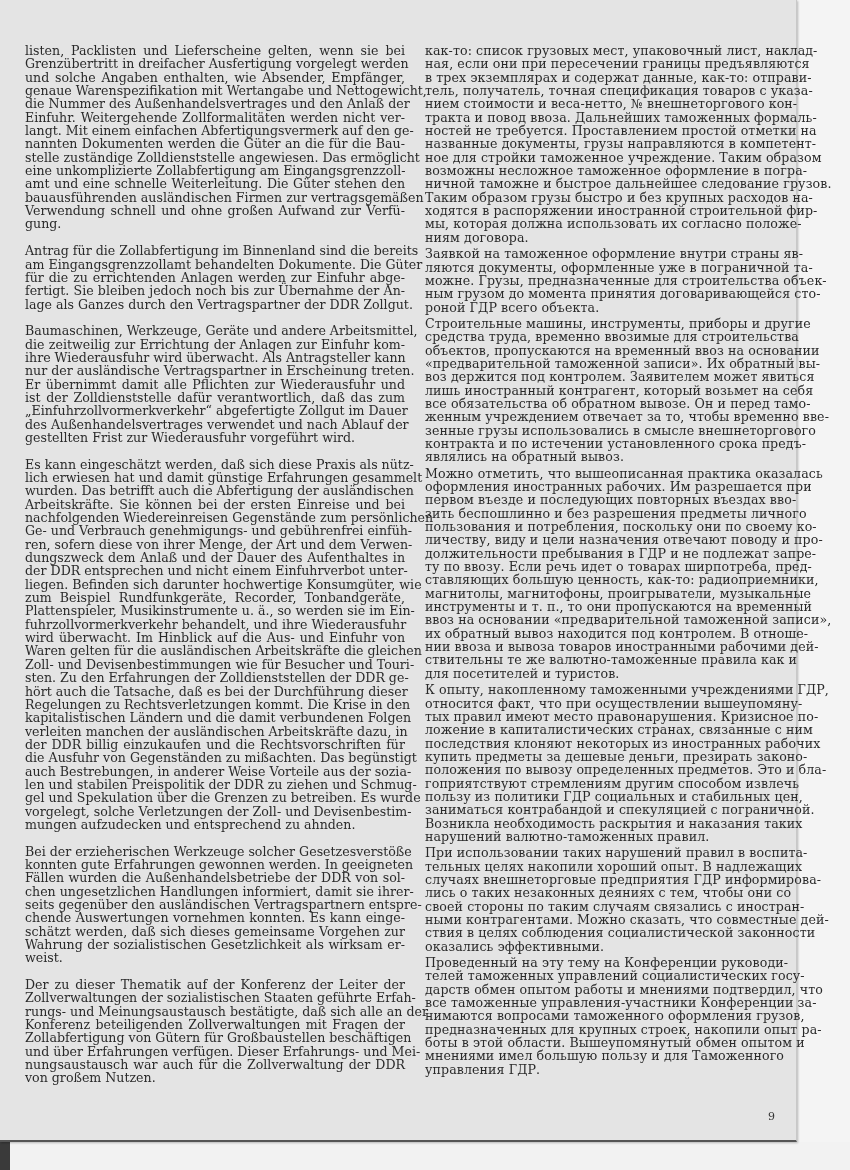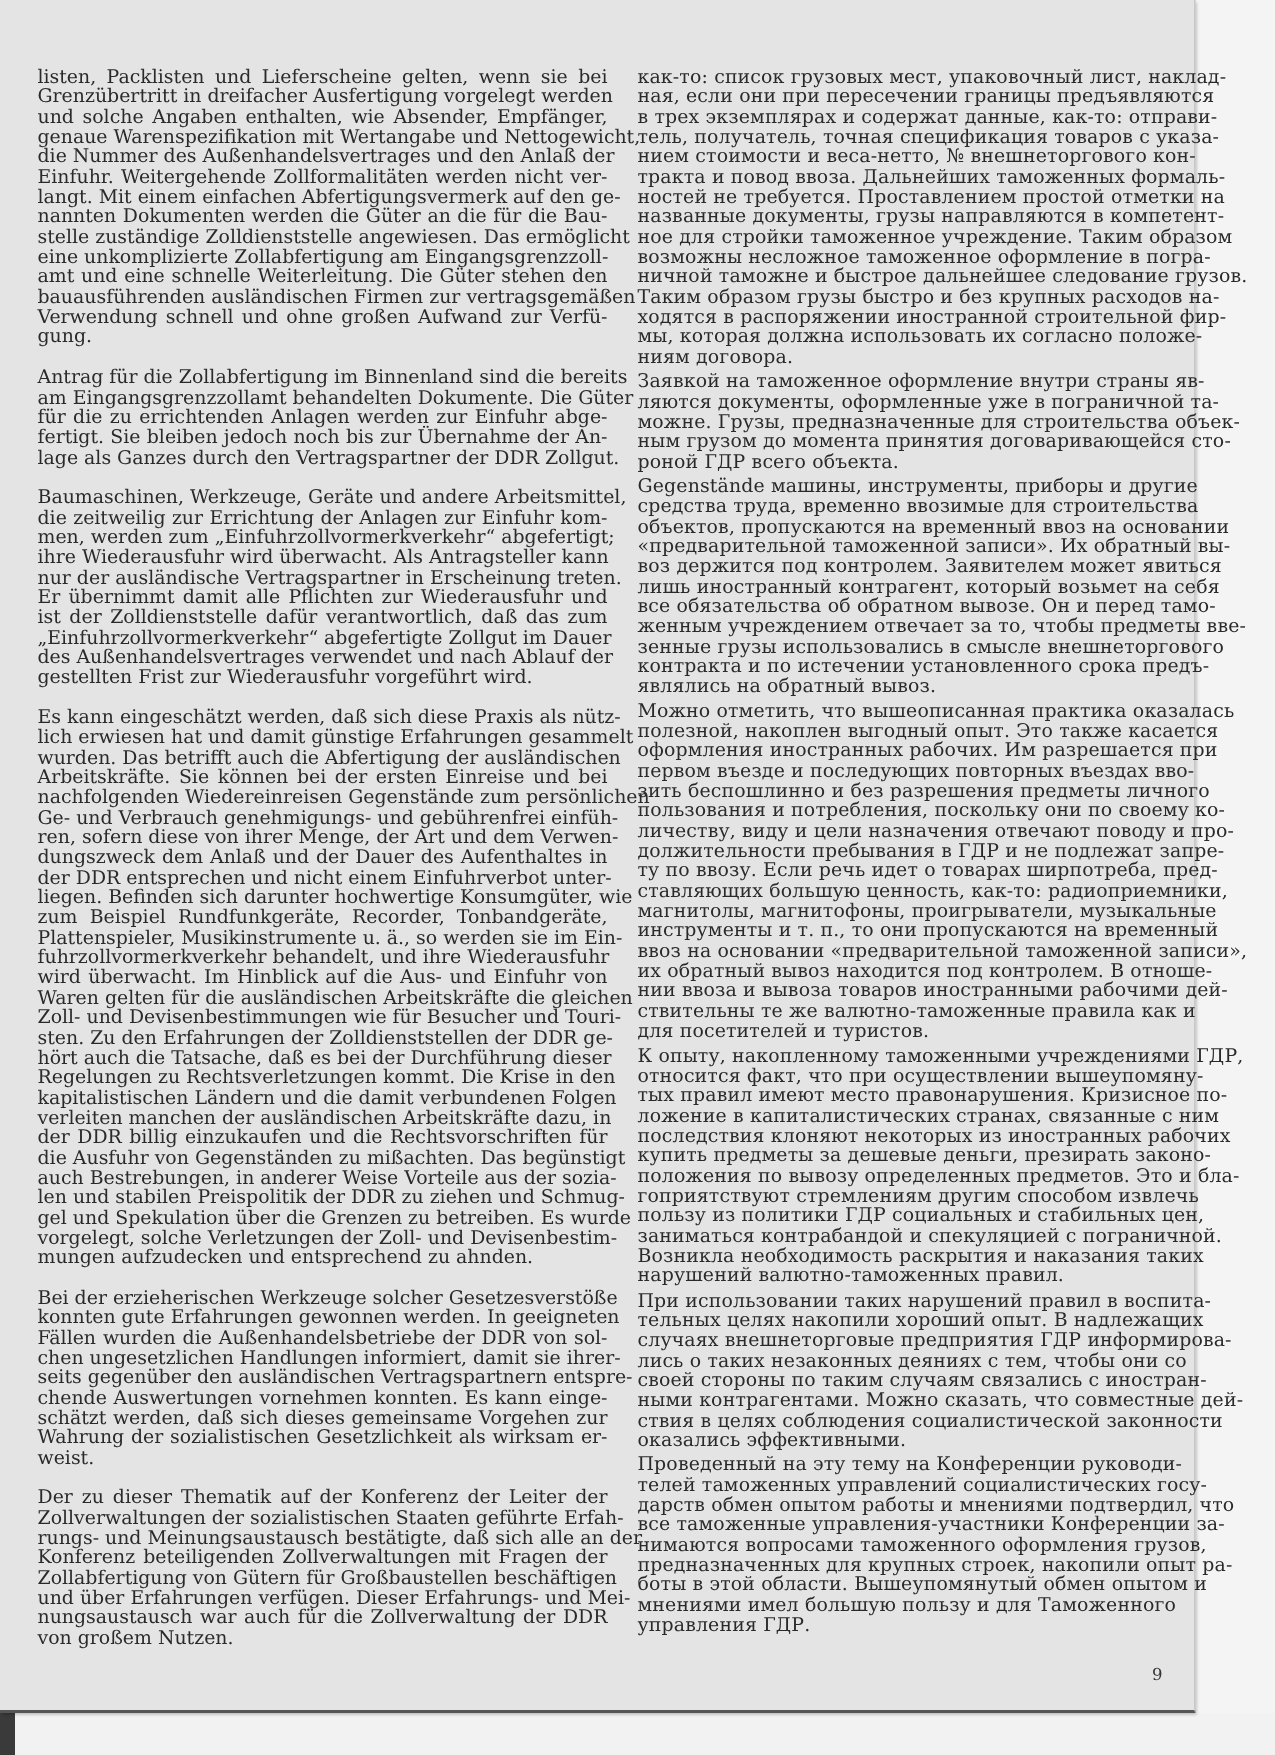--- a/index.html
+++ b/index.html
@@ -170,7 +170,7 @@
         <span class="line last">роной ГДР всего объекта.</span>
       </p>
       <p>
-        <span class="line">Gegenstände машины, инструменты, приборы и другие</span>
+        <span class="line">Строительные машины, инструменты, приборы и другие</span>
         <span class="line">средства труда, временно ввозимые для строительства</span>
         <span class="line">объектов, пропускаются на временный ввоз на основании</span>
         <span class="line">«предварительной таможенной записи». Их обратный вы-</span>

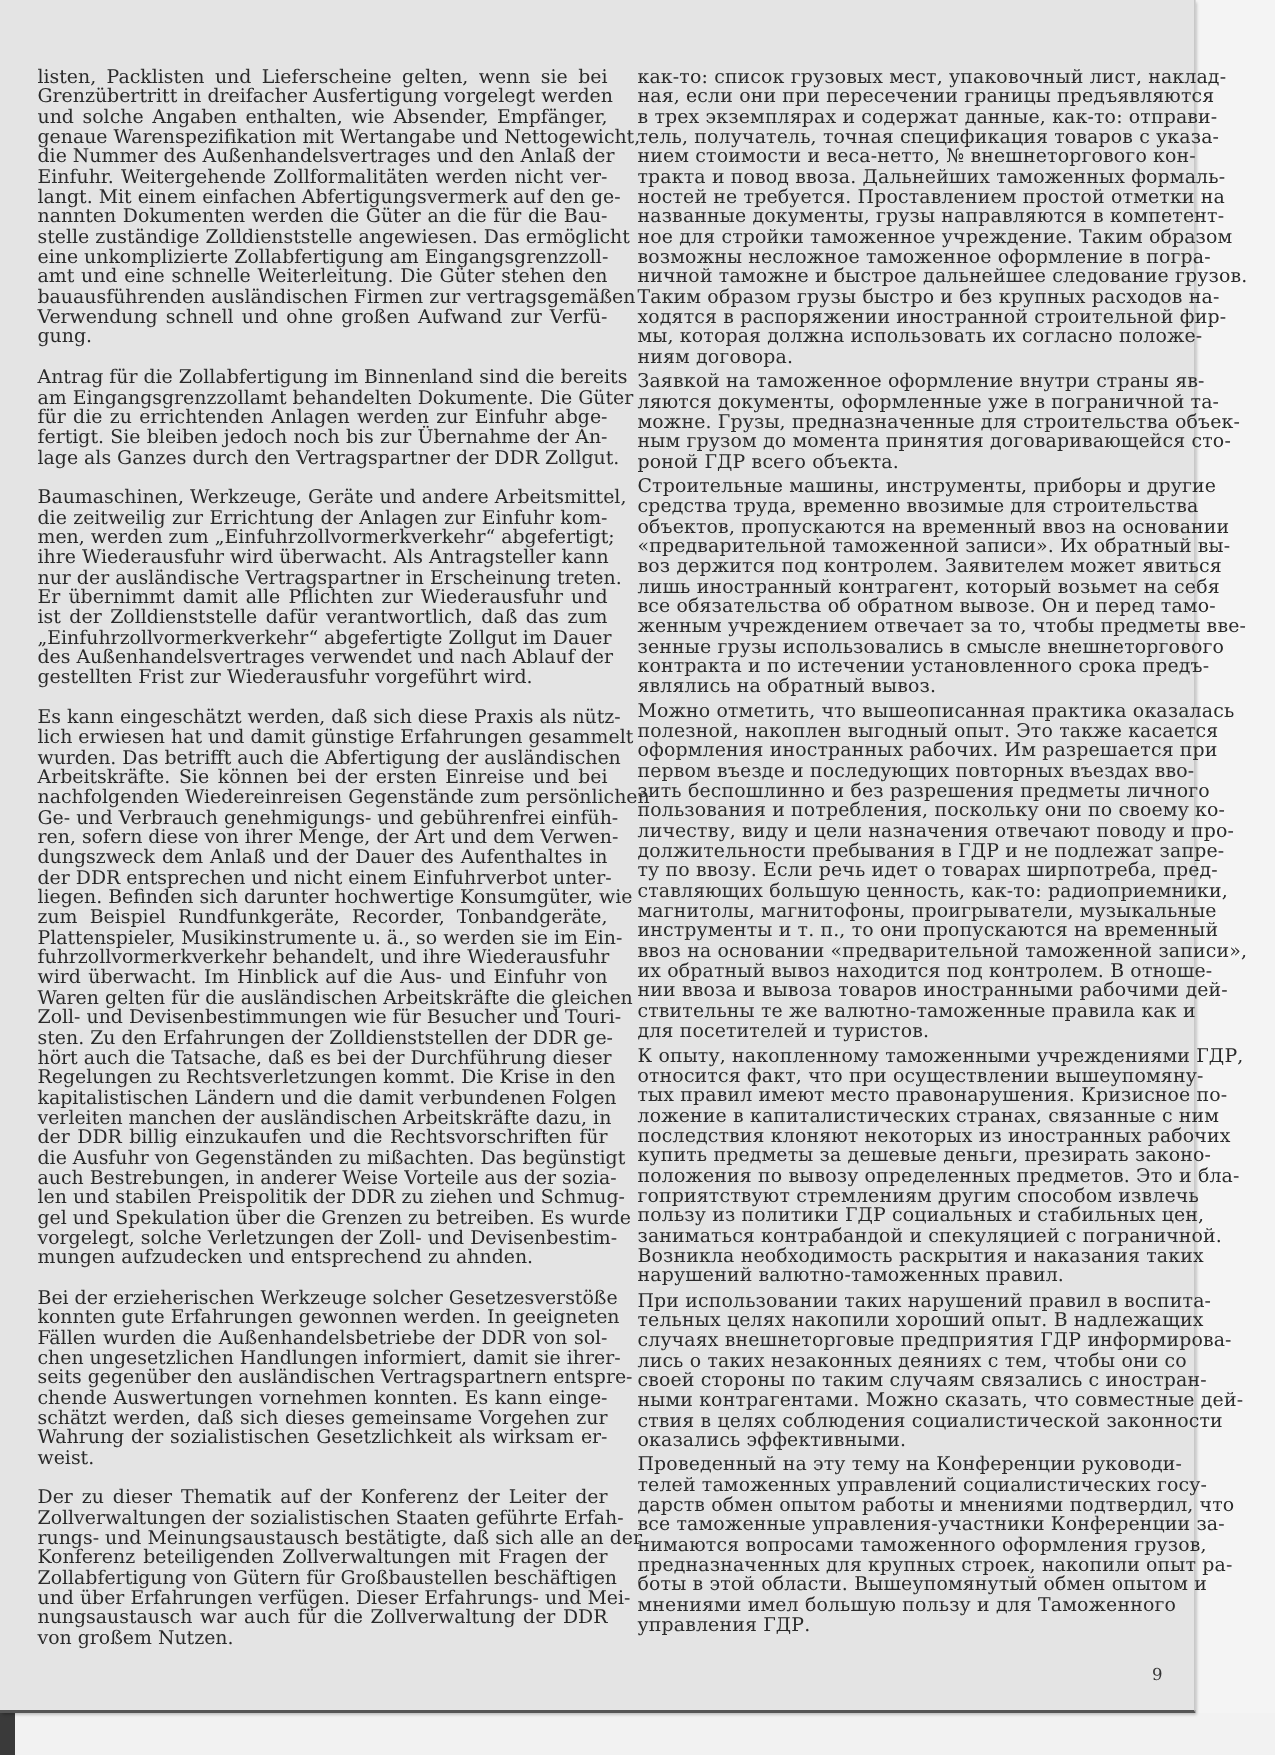--- a/index.html
+++ b/index.html
@@ -83,7 +83,6 @@
       <p>
         <span class="line">Baumaschinen, Werkzeuge, Geräte und andere Arbeitsmittel,</span>
         <span class="line">die zeitweilig zur Errichtung der Anlagen zur Einfuhr kom-</span>
-        <span class="line">men, werden zum „Einfuhrzollvormerkverkehr“ abgefertigt;</span>
         <span class="line">ihre Wiederausfuhr wird überwacht. Als Antragsteller kann</span>
         <span class="line">nur der ausländische Vertragspartner in Erscheinung treten.</span>
         <span class="line">Er übernimmt damit alle Pflichten zur Wiederausfuhr und</span>

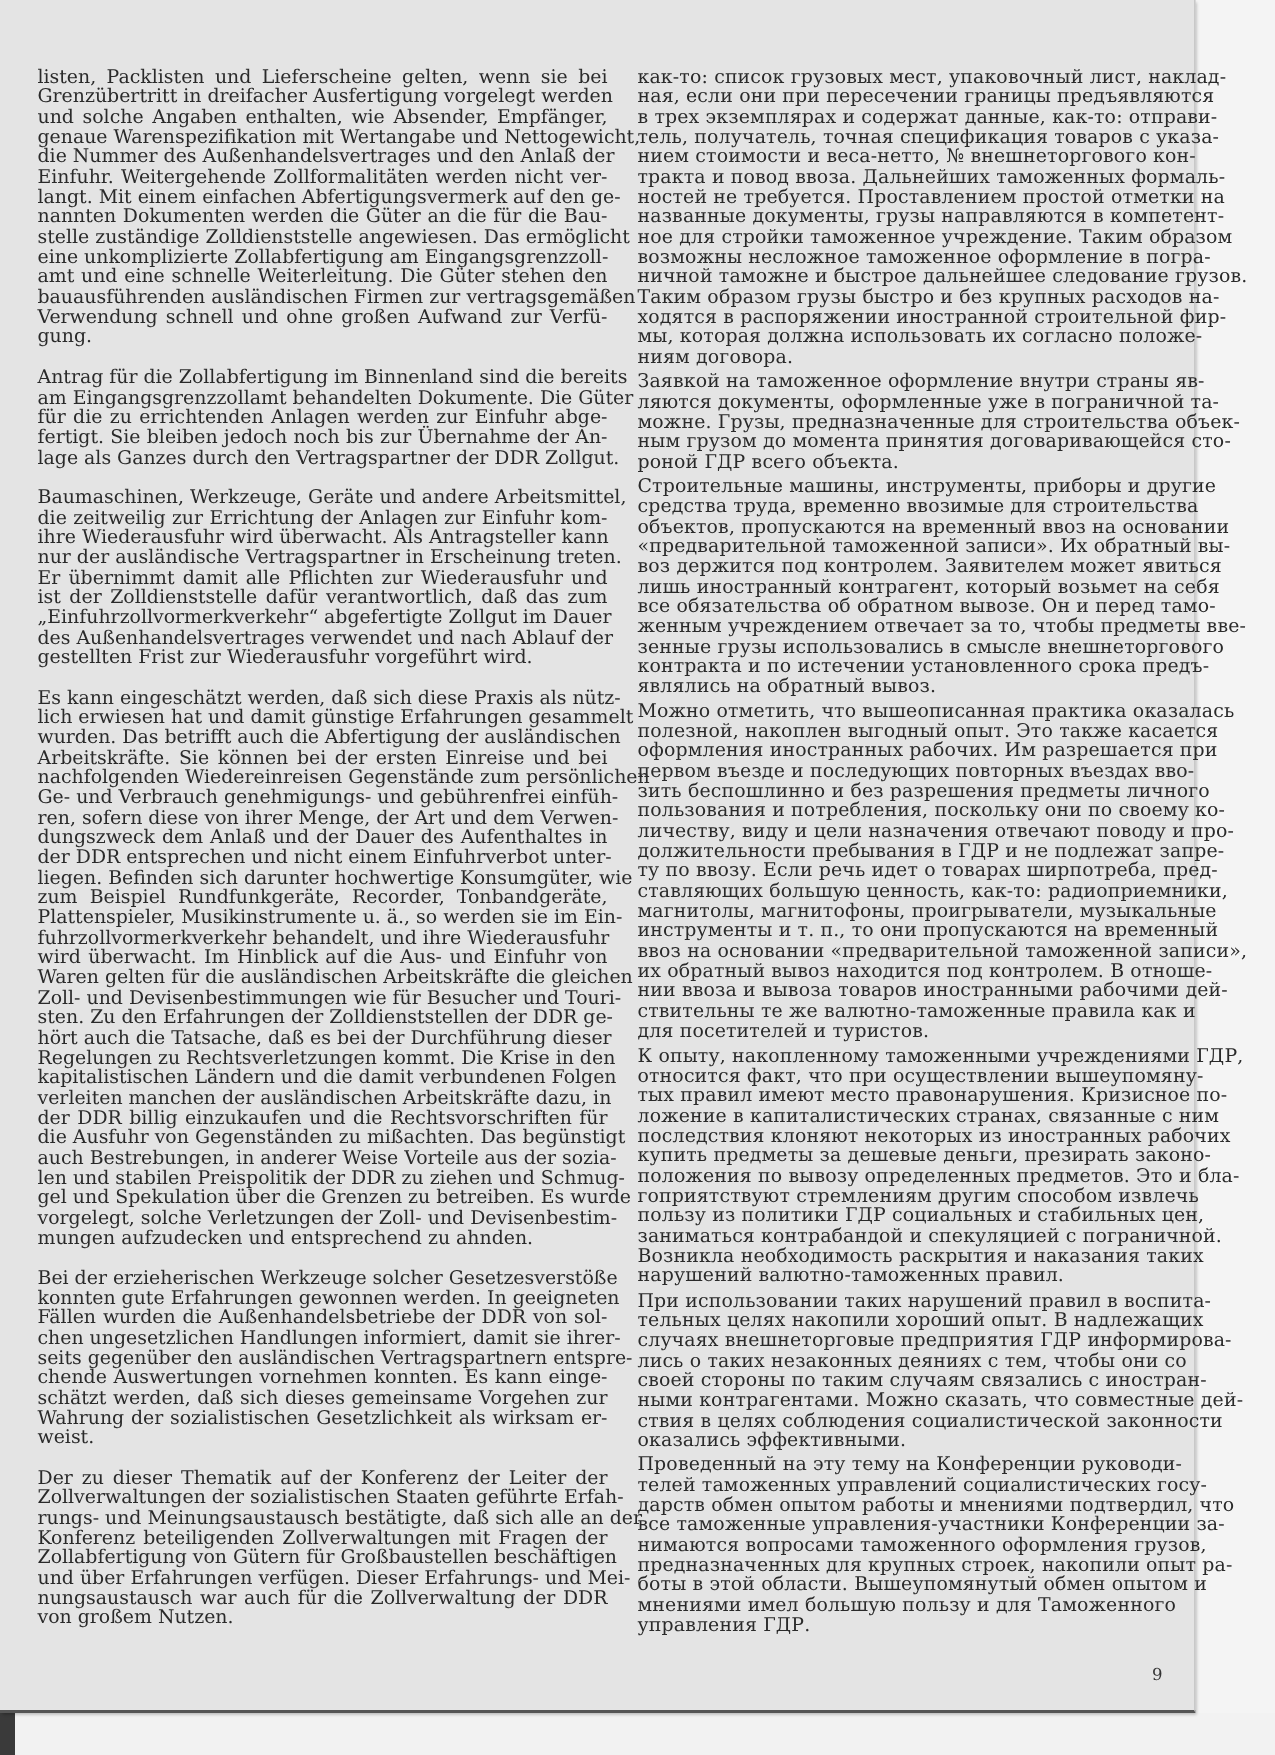--- a/index.html
+++ b/index.html
@@ -176,7 +176,7 @@
         <span class="line">воз держится под контролем. Заявителем может явиться</span>
         <span class="line">лишь иностранный контрагент, который возьмет на себя</span>
         <span class="line">все обязательства об обратном вывозе. Он и перед тамо-</span>
-        <span class="line">женным учреждением отвечает за то, чтобы предметы вве-</span>
+        <span class="line">женным учреждением отвечает за то, чтобы временно вве-</span>
         <span class="line">зенные грузы использовались в смысле внешнеторгового</span>
         <span class="line">контракта и по истечении установленного срока предъ-</span>
         <span class="line last">являлись на обратный вывоз.</span>

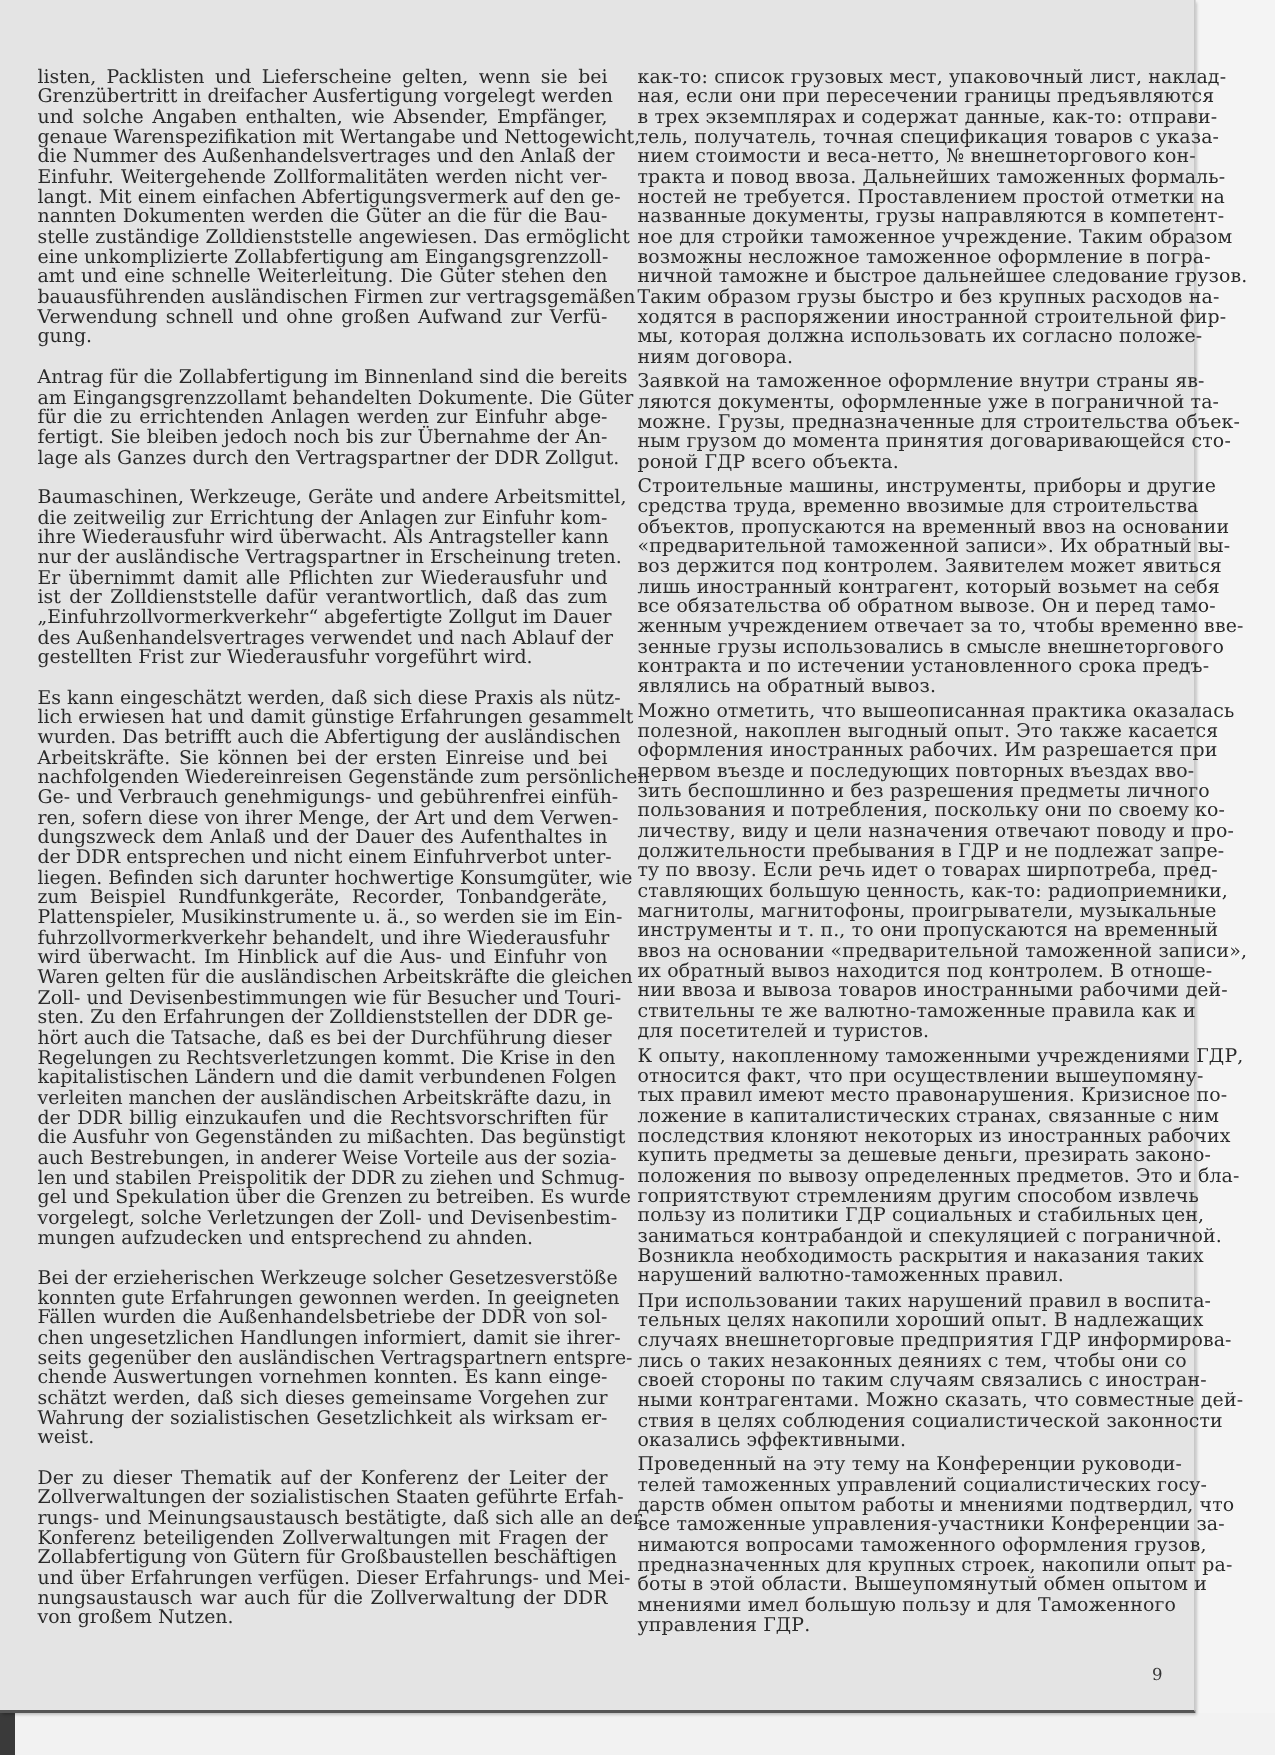--- a/index.html
+++ b/index.html
@@ -183,7 +183,6 @@
       </p>
       <p>
         <span class="line">Можно отметить, что вышеописанная практика оказалась</span>
-        <span class="line">полезной, накоплен выгодный опыт. Это также касается</span>
         <span class="line">оформления иностранных рабочих. Им разрешается при</span>
         <span class="line">первом въезде и последующих повторных въездах вво-</span>
         <span class="line">зить беспошлинно и без разрешения предметы личного</span>

